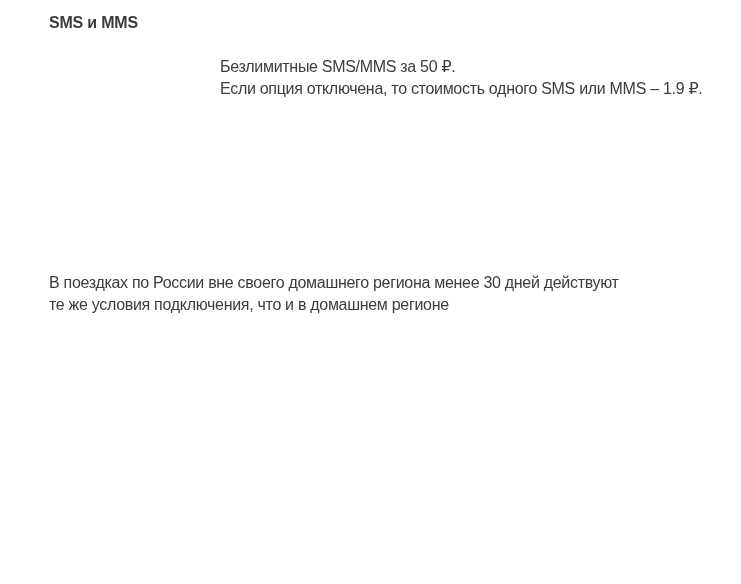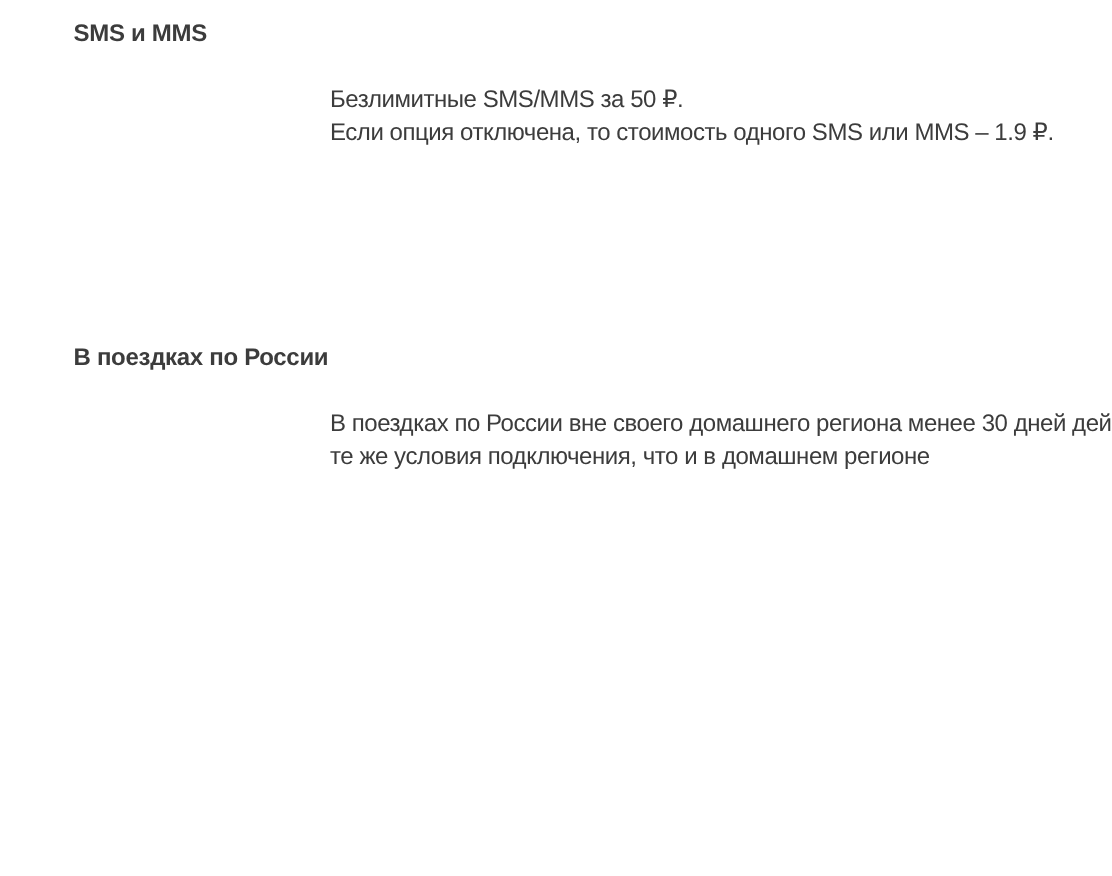--- a/index.html
+++ b/index.html
@@ -80,7 +80,6 @@
   </section>
 
   <section class="row">
-    <div class="label-col">В поездках по России</div>
     <div class="content-col">
       <p class="para">В поездках по России вне своего домашнего региона менее 30 дней действуют
 те же условия подключения, что и в домашнем регионе</p>

